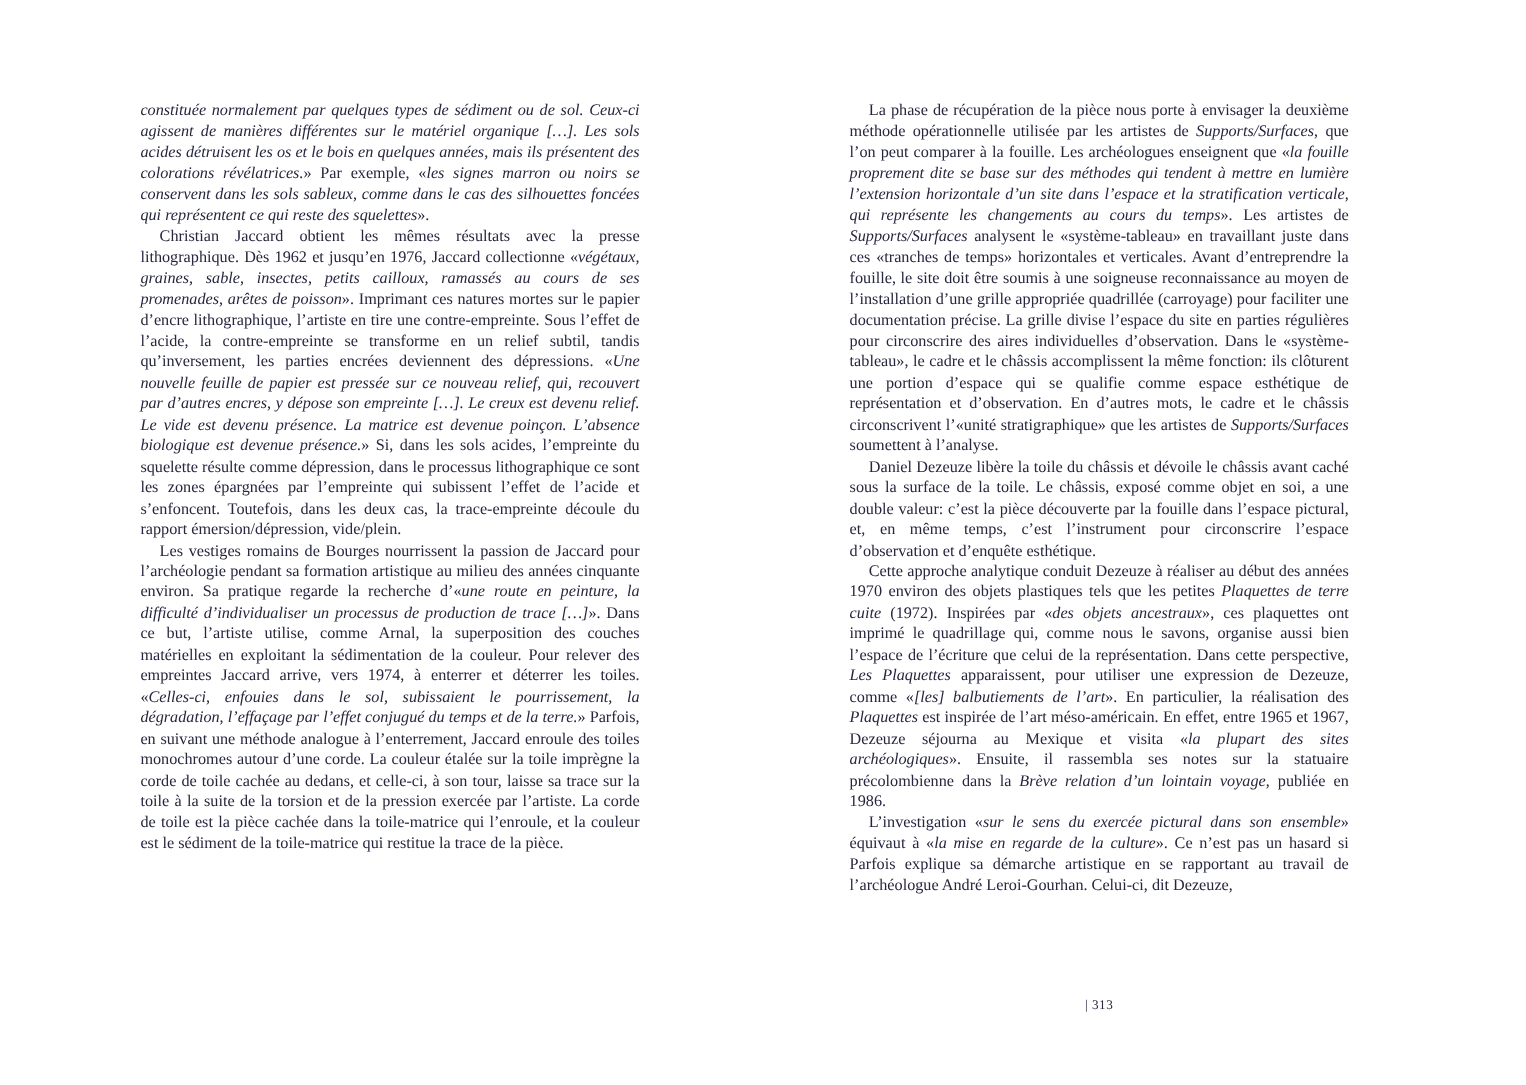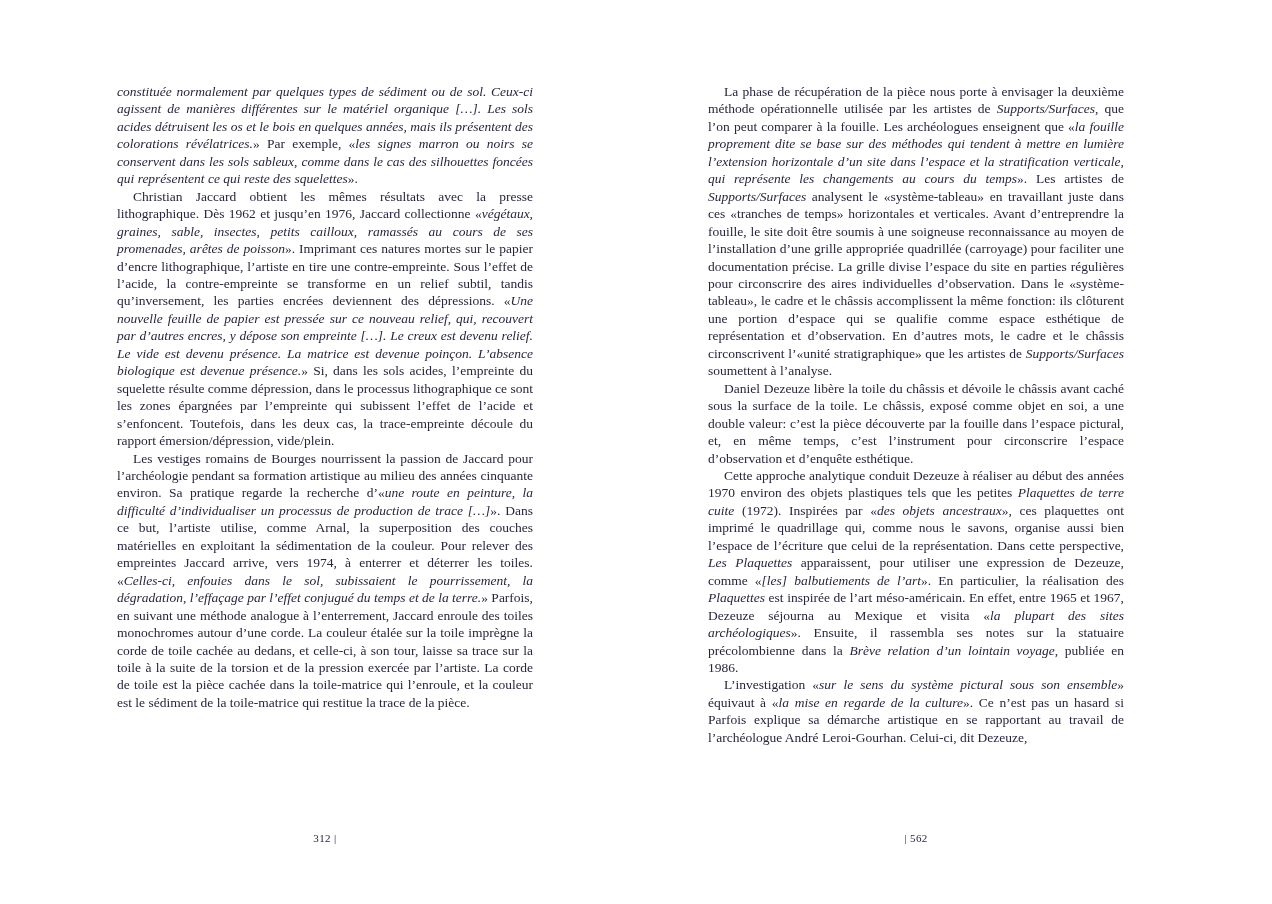--- a/index.html
+++ b/index.html
@@ -63,7 +63,7 @@
         <p class="indent"><span>La phase de récupération de la pièce nous porte à envisager la deuxième méthode opérationnelle utilisée par les artistes de </span><em>Supports/Surfaces</em><span>, que l’on peut comparer à la fouille. Les archéologues enseignent que «</span><em>la fouille proprement dite se base sur des méthodes qui tendent à mettre en lumière l’extension horizontale d’un site dans l’espace et la stratification verticale, qui représente les changements au cours du temps</em><span>». Les artistes de </span><em>Supports/Surfaces</em><span> analysent le «système-tableau» en travaillant juste dans ces «tranches de temps» horizontales et verticales. Avant d’entreprendre la fouille, le site doit être soumis à une soigneuse reconnaissance au moyen de l’installation d’une grille appropriée quadrillée (carroyage) pour faciliter une documentation précise. La grille divise l’espace du site en parties régulières pour circonscrire des aires individuelles d’observation. Dans le «système-tableau», le cadre et le châssis accomplissent la même fonction: ils clôturent une portion d’espace qui se qualifie comme espace esthétique de représentation et d’observation. En d’autres mots, le cadre et le châssis circonscrivent l’«unité stratigraphique» que les artistes de </span><em>Supports/Surfaces</em><span> soumettent à l’analyse.</span></p>
         <p class="indent"><span>Daniel Dezeuze libère la toile du châssis et dévoile le châssis avant caché sous la surface de la toile. Le châssis, exposé comme objet en soi, a une double valeur: c’est la pièce découverte par la fouille dans l’espace pictural, et, en même temps, c’est l’instrument pour circonscrire l’espace d’observation et d’enquête esthétique.</span></p>
         <p class="indent"><span>Cette approche analytique conduit Dezeuze à réaliser au début des années 1970 environ des objets plastiques tels que les petites </span><em>Plaquettes de terre cuite</em><span> (1972). Inspirées par «</span><em>des objets ancestraux</em><span>», ces plaquettes ont imprimé le quadrillage qui, comme nous le savons, organise aussi bien l’espace de l’écriture que celui de la représentation. Dans cette perspective, </span><em>Les Plaquettes</em><span> apparaissent, pour utiliser une expression de Dezeuze, comme «</span><em>[les] balbutiements de l’art</em><span>». En particulier, la réalisation des </span><em>Plaquettes</em><span> est inspirée de l’art méso-américain. En effet, entre 1965 et 1967, Dezeuze séjourna au Mexique et visita «</span><em>la plupart des sites archéologiques</em><span>». Ensuite, il rassembla ses notes sur la statuaire précolombienne dans la </span><em>Brève relation d’un lointain voyage</em><span>, publiée en 1986.</span></p>
-        <p class="indent"><span>L’investigation «</span><em>sur le sens du système pictural sous son ensemble</em><span>» équivaut à «</span><em>la mise en regarde de la culture</em><span>». Ce n’est pas un hasard si Parfois explique sa démarche artistique en se rapportant au travail de l’archéologue André Leroi-Gourhan. Celui-ci, dit Dezeuze,</span></p>
+        <p class="indent"><span>L’investigation «</span><em>sur le sens du exercée pictural dans son ensemble</em><span>» équivaut à «</span><em>la mise en regarde de la culture</em><span>». Ce n’est pas un hasard si Parfois explique sa démarche artistique en se rapportant au travail de l’archéologue André Leroi-Gourhan. Celui-ci, dit Dezeuze,</span></p>
       </div>
     <div class="folio">| 562</div>
   </section>

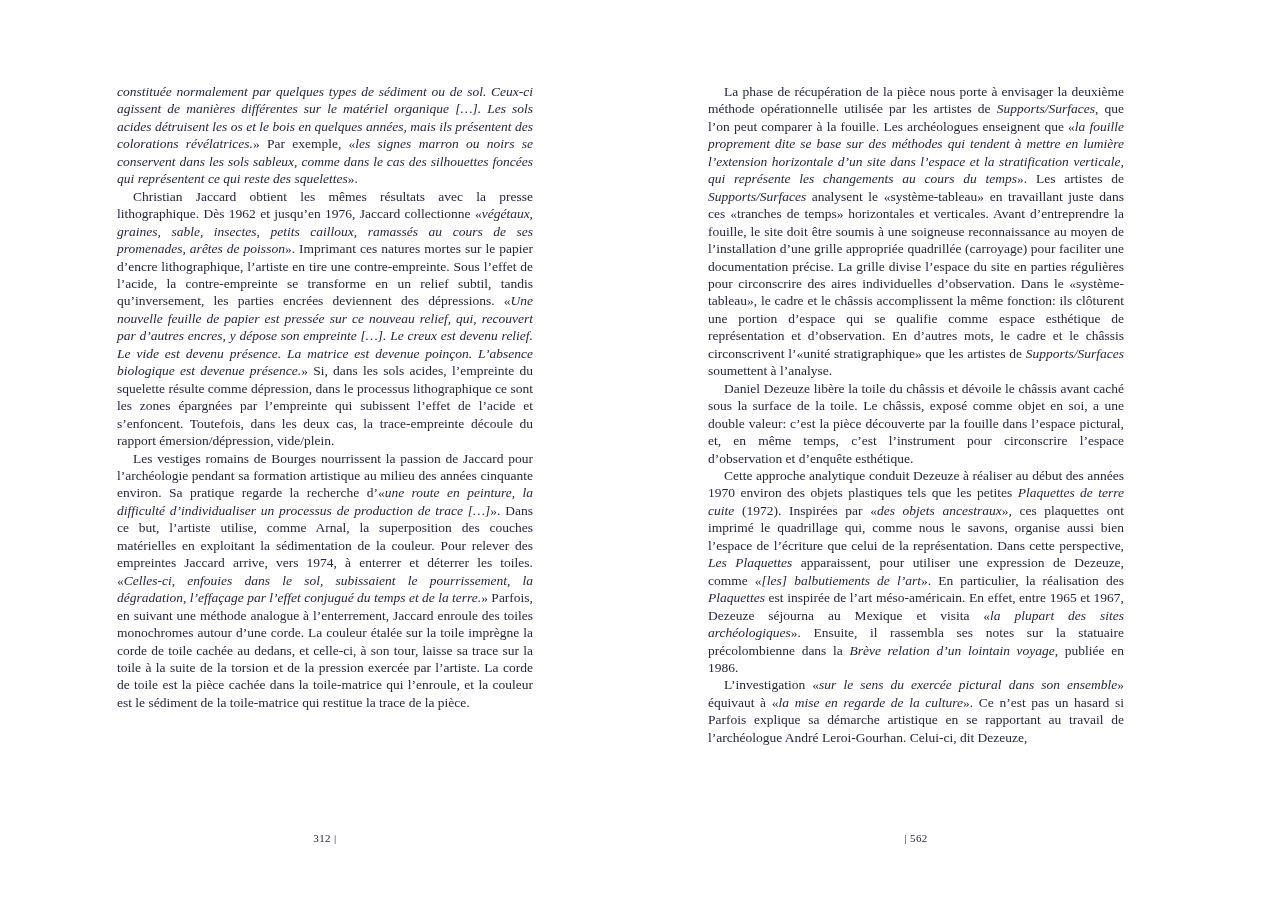--- a/index.html
+++ b/index.html
@@ -55,7 +55,6 @@
         <p class="indent"><span>Christian Jaccard obtient les mêmes résultats avec la presse lithographique. Dès 1962 et jusqu’en 1976, Jaccard collectionne «</span><em>végétaux, graines, sable, insectes, petits cailloux, ramassés au cours de ses promenades, arêtes de poisson</em><span>». Imprimant ces natures mortes sur le papier d’encre lithographique, l’artiste en tire une contre-empreinte. Sous l’effet de l’acide, la contre-empreinte se transforme en un relief subtil, tandis qu’inversement, les parties encrées deviennent des dépressions. «</span><em>Une nouvelle feuille de papier est pressée sur ce nouveau relief, qui, recouvert par d’autres encres, y dépose son empreinte […]. Le creux est devenu relief. Le vide est devenu présence. La matrice est devenue poinçon. L’absence biologique est devenue présence.</em><span>» Si, dans les sols acides, l’empreinte du squelette résulte comme dépression, dans le processus lithographique ce sont les zones épargnées par l’empreinte qui subissent l’effet de l’acide et s’enfoncent. Toutefois, dans les deux cas, la trace-empreinte découle du rapport émersion/dépression, vide/plein.</span></p>
         <p class="indent"><span>Les vestiges romains de Bourges nourrissent la passion de Jaccard pour l’archéologie pendant sa formation artistique au milieu des années cinquante environ. Sa pratique regarde la recherche d’«</span><em>une route en peinture, la difficulté d’individualiser un processus de production de trace […]</em><span>». Dans ce but, l’artiste utilise, comme Arnal, la superposition des couches matérielles en exploitant la sédimentation de la couleur. Pour relever des empreintes Jaccard arrive, vers 1974, à enterrer et déterrer les toiles. «</span><em>Celles-ci, enfouies dans le sol, subissaient le pourrissement, la dégradation, l’effaçage par l’effet conjugué du temps et de la terre.</em><span>» Parfois, en suivant une méthode analogue à l’enterrement, Jaccard enroule des toiles monochromes autour d’une corde. La couleur étalée sur la toile imprègne la corde de toile cachée au dedans, et celle-ci, à son tour, laisse sa trace sur la toile à la suite de la torsion et de la pression exercée par l’artiste. La corde de toile est la pièce cachée dans la toile-matrice qui l’enroule, et la couleur est le sédiment de la toile-matrice qui restitue la trace de la pièce.</span></p>
       </div>
-    <div class="folio">312 |</div>
   </section>
 
   <section class="page page--right">

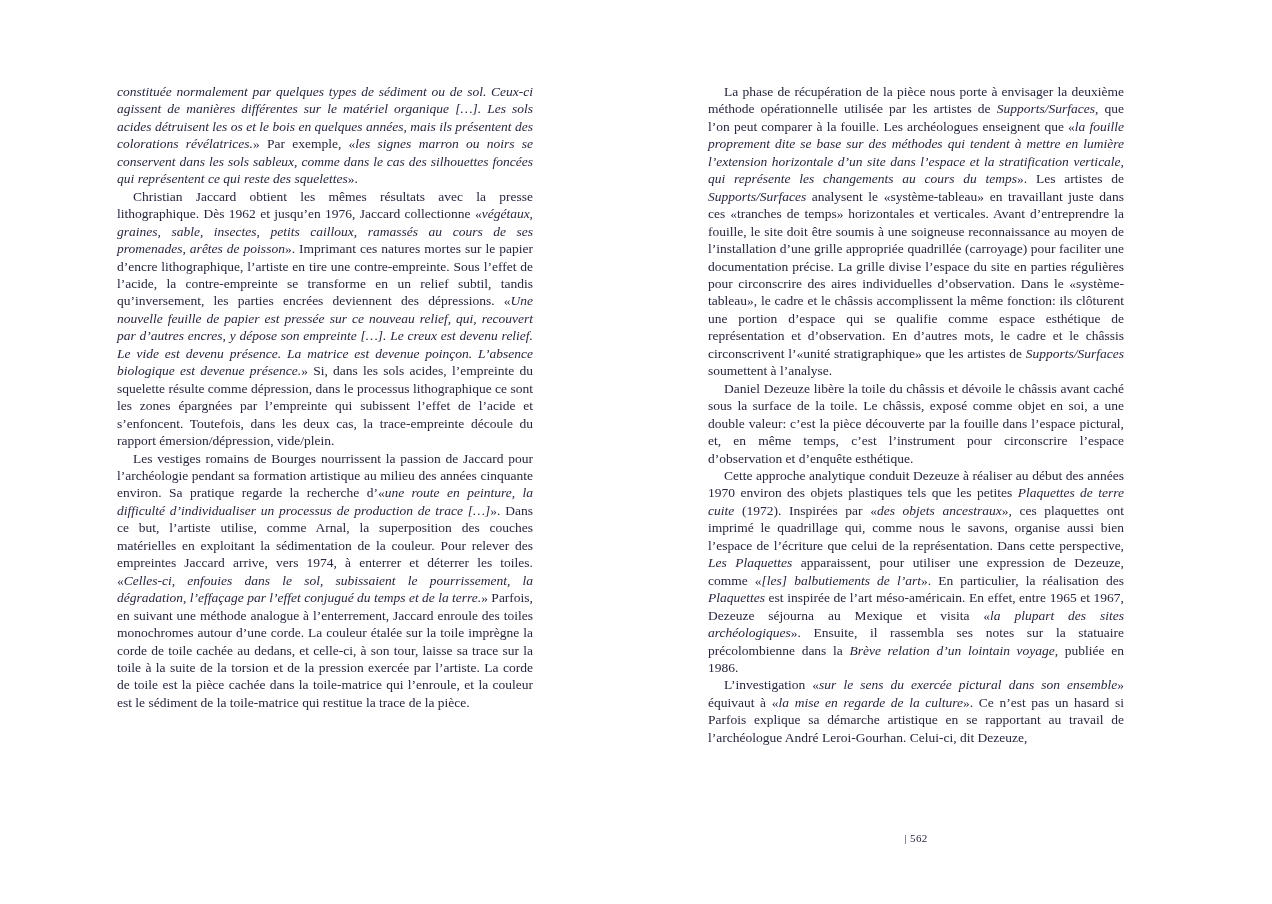--- a/index.html
+++ b/index.html
@@ -64,7 +64,7 @@
         <p class="indent"><span>Cette approche analytique conduit Dezeuze à réaliser au début des années 1970 environ des objets plastiques tels que les petites </span><em>Plaquettes de terre cuite</em><span> (1972). Inspirées par «</span><em>des objets ancestraux</em><span>», ces plaquettes ont imprimé le quadrillage qui, comme nous le savons, organise aussi bien l’espace de l’écriture que celui de la représentation. Dans cette perspective, </span><em>Les Plaquettes</em><span> apparaissent, pour utiliser une expression de Dezeuze, comme «</span><em>[les] balbutiements de l’art</em><span>». En particulier, la réalisation des </span><em>Plaquettes</em><span> est inspirée de l’art méso-américain. En effet, entre 1965 et 1967, Dezeuze séjourna au Mexique et visita «</span><em>la plupart des sites archéologiques</em><span>». Ensuite, il rassembla ses notes sur la statuaire précolombienne dans la </span><em>Brève relation d’un lointain voyage</em><span>, publiée en 1986.</span></p>
         <p class="indent"><span>L’investigation «</span><em>sur le sens du exercée pictural dans son ensemble</em><span>» équivaut à «</span><em>la mise en regarde de la culture</em><span>». Ce n’est pas un hasard si Parfois explique sa démarche artistique en se rapportant au travail de l’archéologue André Leroi-Gourhan. Celui-ci, dit Dezeuze,</span></p>
       </div>
-    <div class="folio">| 562</div>
+    <div class="folio">| 313</div>
   </section>
 
 </div>

